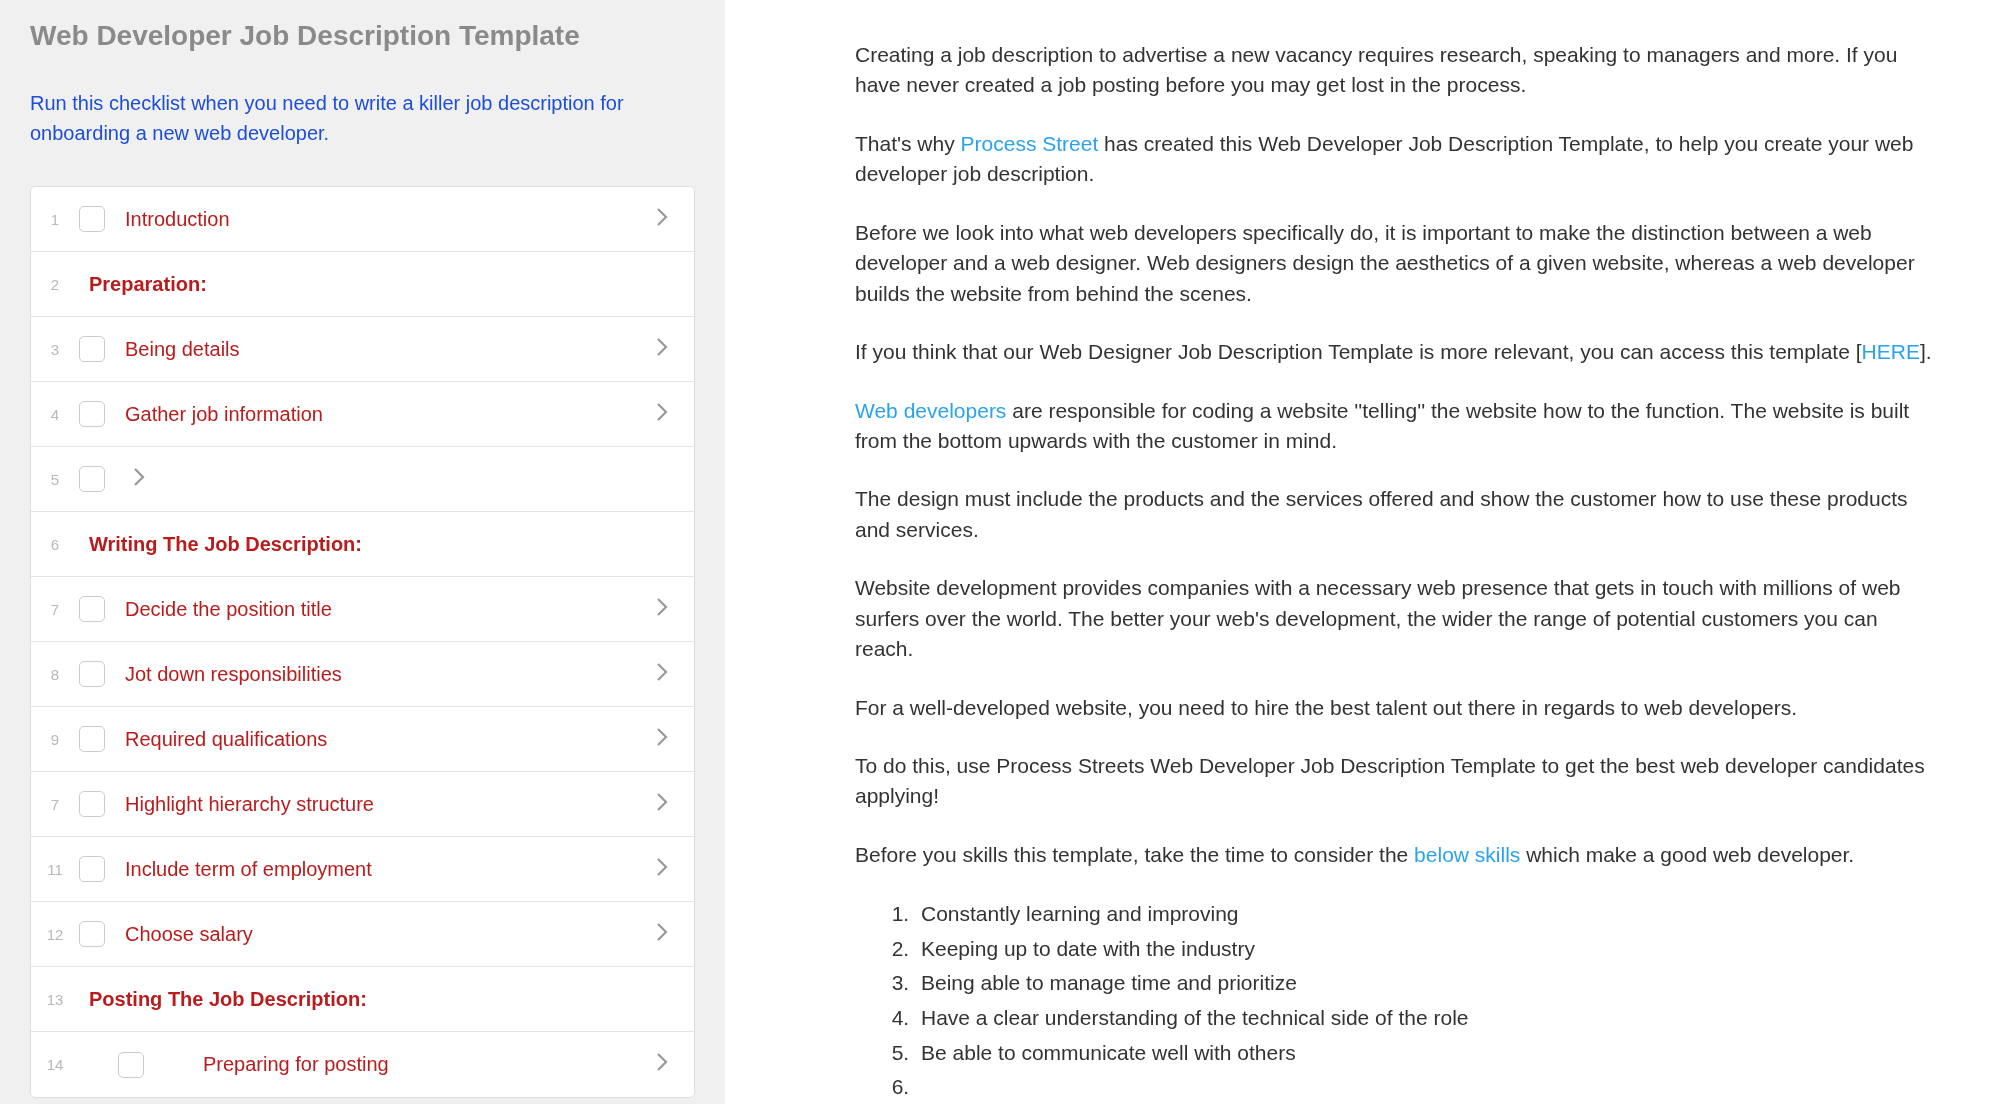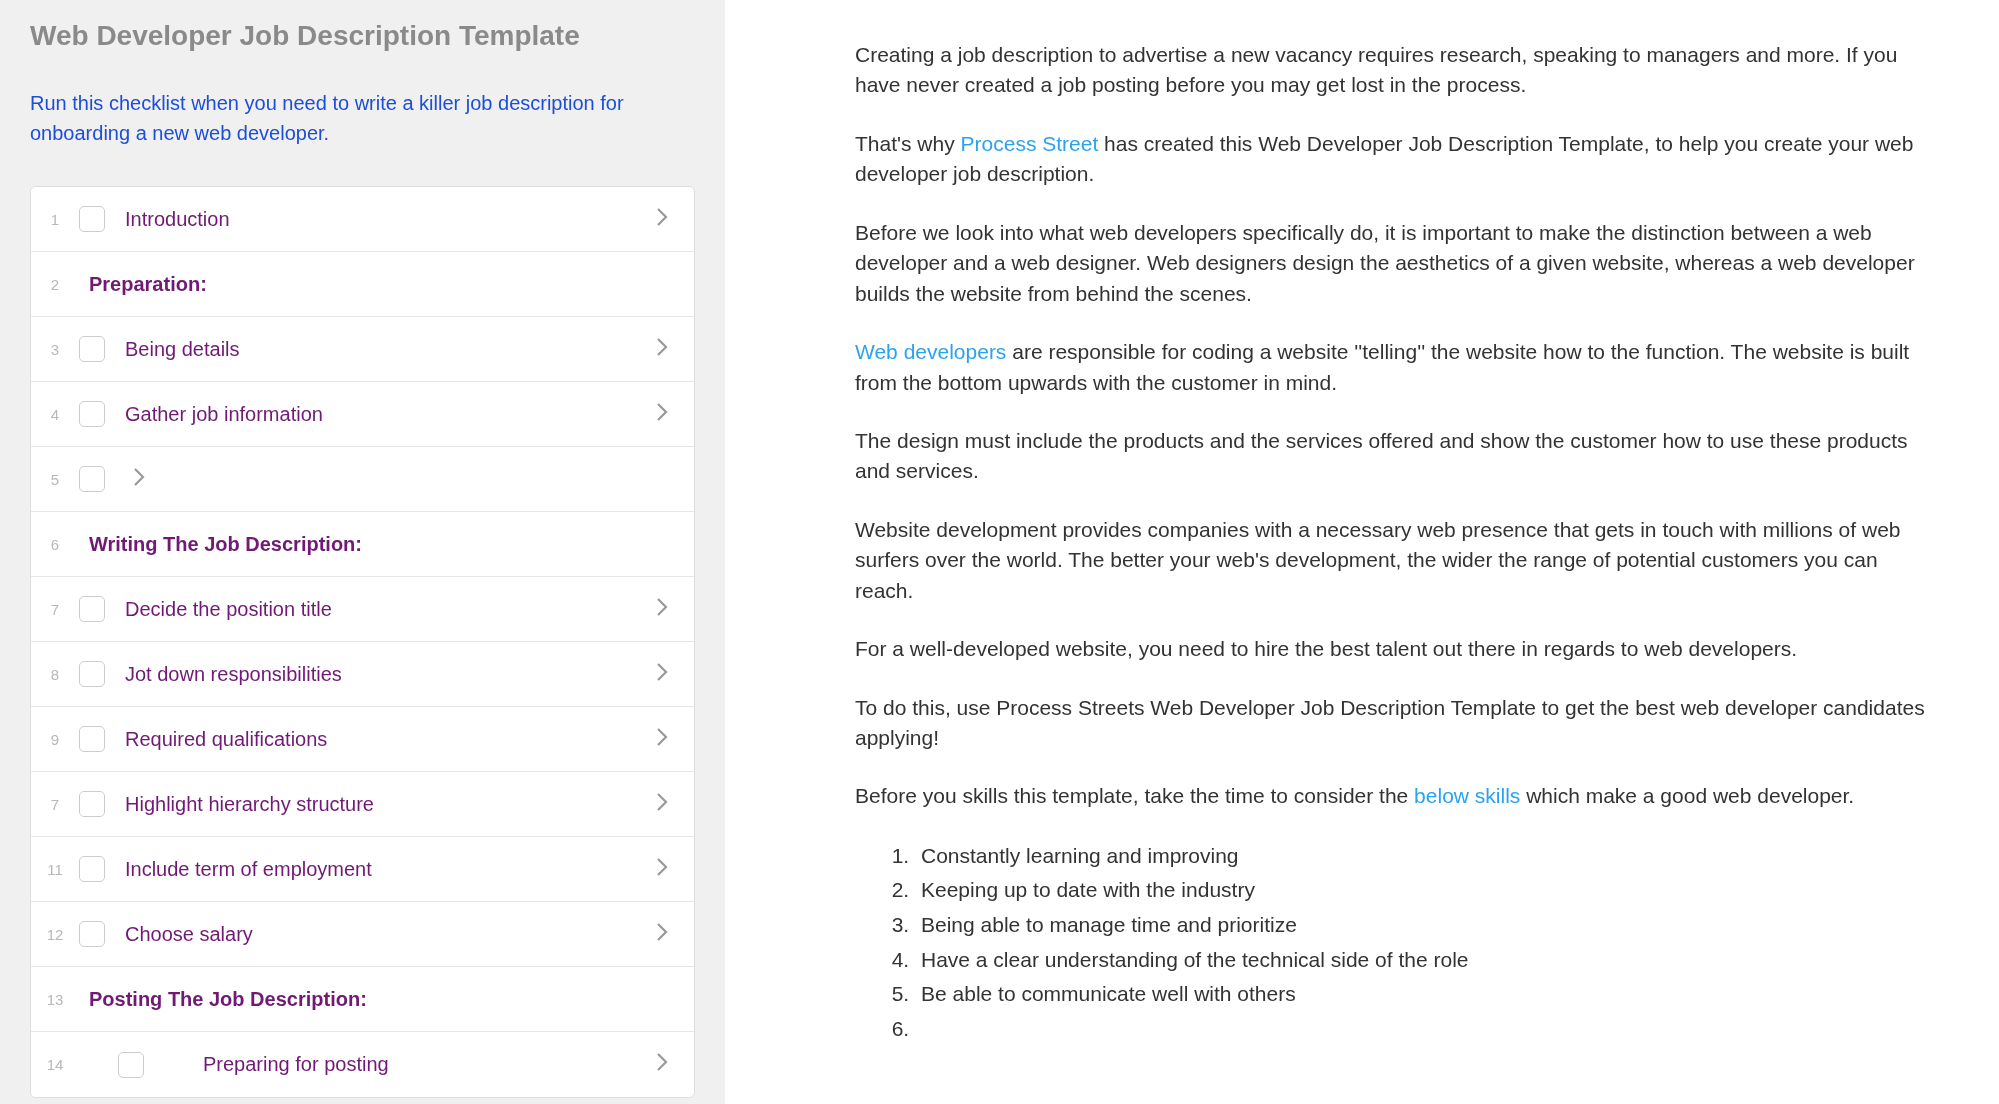--- a/index.html
+++ b/index.html
@@ -71,7 +71,7 @@
   .row .label {
     flex: 1;
     font-size: 20px;
-    color: #701a75;
+    color: #b91c1c;
   }
   .row .chevron {
     width: 28px;

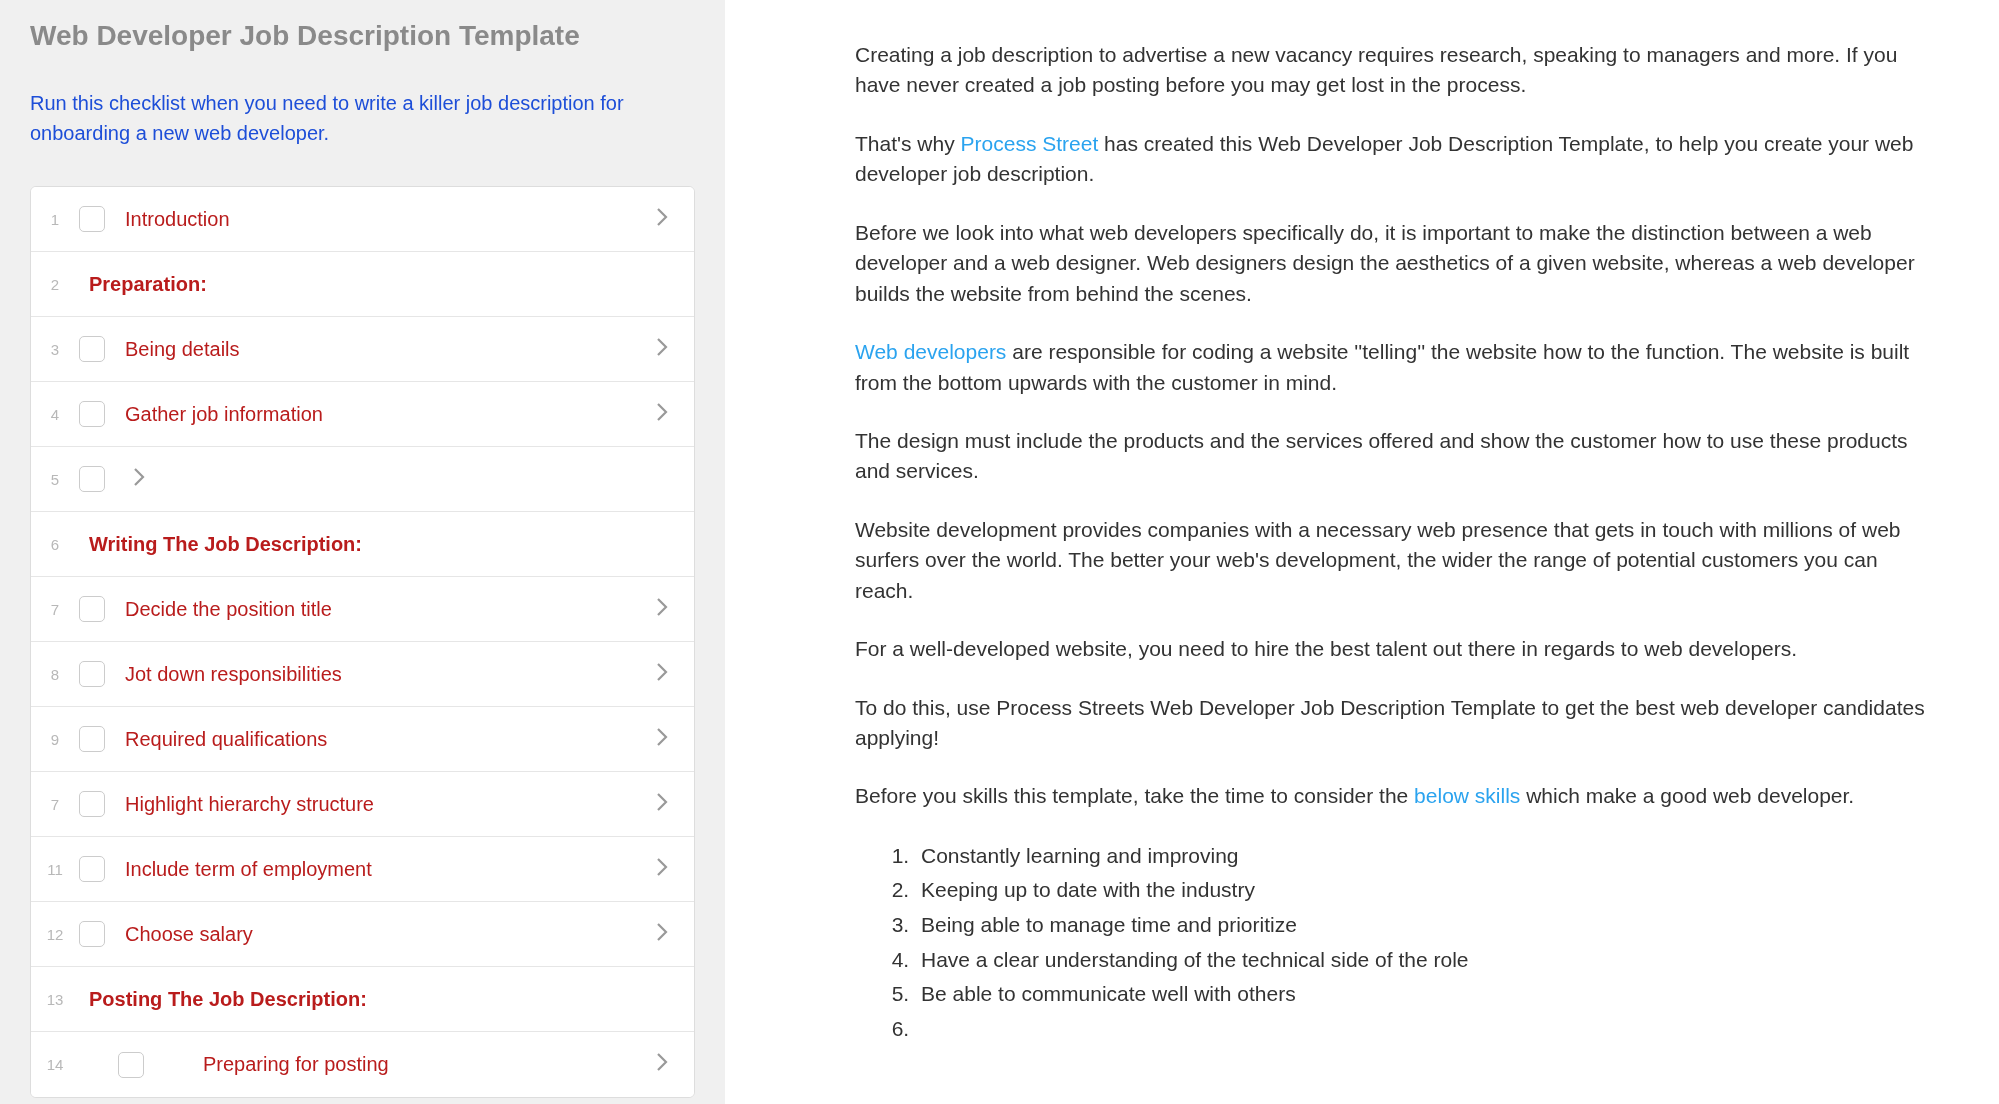--- a/index.html
+++ b/index.html
@@ -221,6 +221,9 @@
     </p>
     <p>Before we look into what web developers specifically do, it is important to make the distinction between a web developer and a web designer. Web designers design the aesthetics of a given website, whereas a web developer builds the website from behind the scenes.</p>
     <p>
+      <span>If you think that our Web Designer Job Description Template is more relevant, you can access this template [</span><a>HERE</a><span>].</span>
+    </p>
+    <p>
       <a>Web developers</a><span> are responsible for coding a website ''telling'' the website how to the function. The website is built from the bottom upwards with the customer in mind.</span>
     </p>
     <p>The design must include the products and the services offered and show the customer how to use these products and services.</p>

